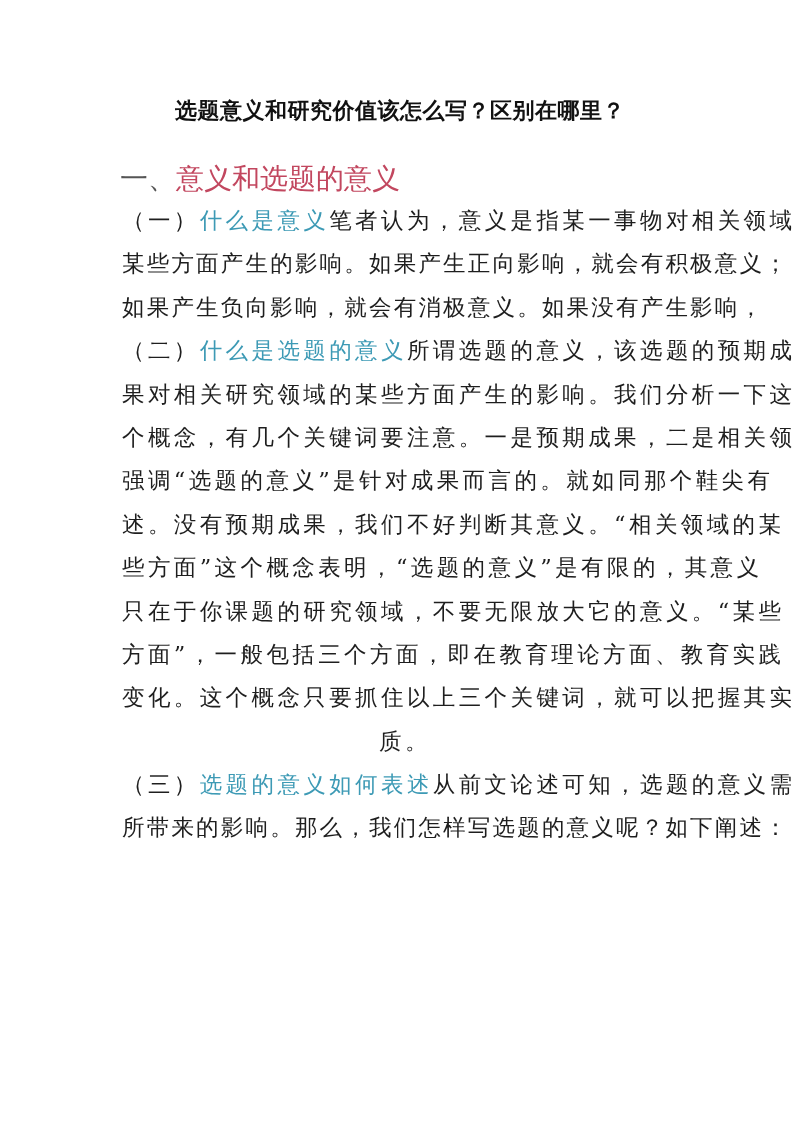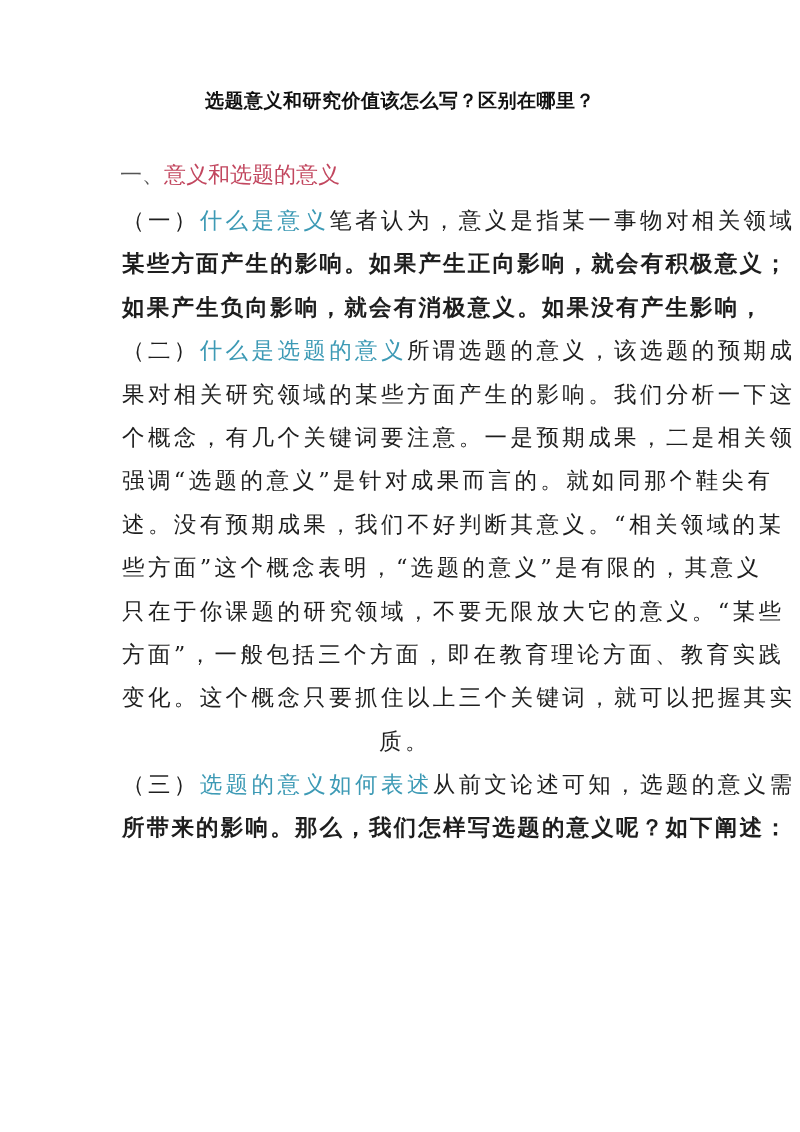--- a/index.html
+++ b/index.html
@@ -5,9 +5,9 @@
   html, body { margin: 0; padding: 0; background: #ffffff; }
   body { width: 800px; height: 1132px; position: relative; overflow: hidden;
          font-family: "DejaVu Serif", "Liberation Serif", serif; color: #1e1e1e; }
-  .title { position: absolute; left: 0; width: 800px; top: 88px; text-align: center;
+  .title { position: absolute; left: 0; width: 800px; top: 96px; text-align: center;
            font-family: Liberation Serif, serif; font-weight: bold;
-           font-size: 19px; letter-spacing: 0.5px; color: #111; margin: 0; }
+           font-size: 22px; letter-spacing: 0.5px; color: #111; margin: 0; }
   .h1 { position: absolute; left: 120px; top: 160px; font-size: 22px; margin: 0; font-weight: normal; }
   .h1 .num { color: #555; }
   .h1 .txt { color: #c2475f; }

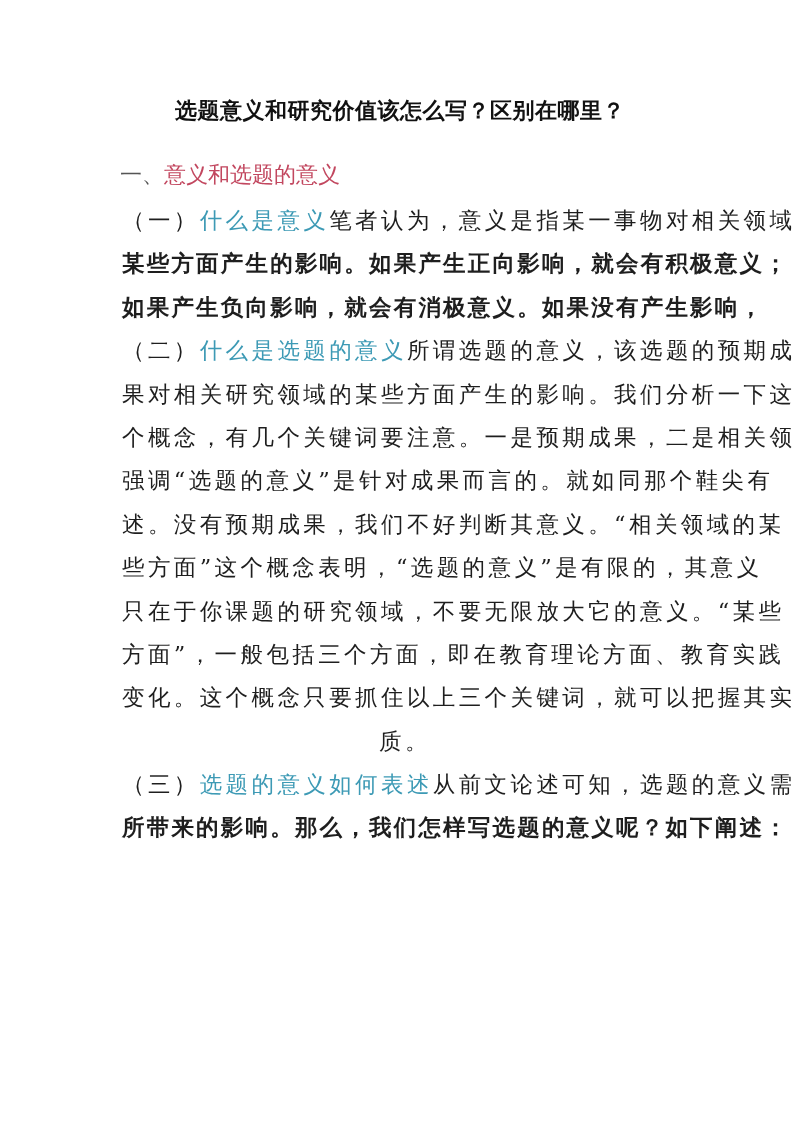--- a/index.html
+++ b/index.html
@@ -8,7 +8,7 @@
   .title { position: absolute; left: 0; width: 800px; top: 96px; text-align: center;
            font-family: Liberation Serif, serif; font-weight: bold;
            font-size: 22px; letter-spacing: 0.5px; color: #111; margin: 0; }
-  .h1 { position: absolute; left: 120px; top: 160px; font-size: 22px; margin: 0; font-weight: normal; }
+  .h1 { position: absolute; left: 120px; top: 160px; font-size: 28px; margin: 0; font-weight: normal; }
   .h1 .num { color: #555; }
   .h1 .txt { color: #c2475f; }
   .body { position: absolute; left: 122px; top: 199px; width: 566px; }

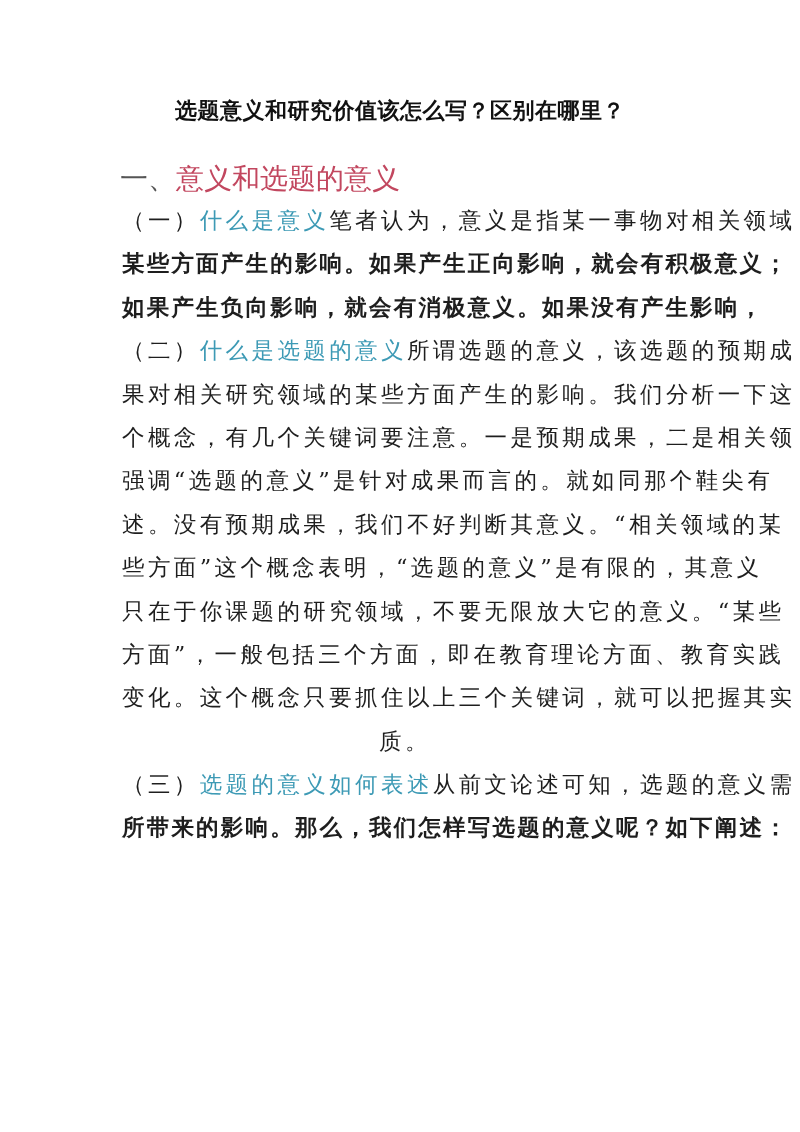--- a/index.html
+++ b/index.html
@@ -15,7 +15,7 @@
   .line { height: 43.4px; line-height: 43.4px; font-size: 22.5px; white-space: nowrap;
           letter-spacing: 3.4px; text-align: center; }
   .sub { color: #3d9ab5; }
-  .tight { letter-spacing: 2.2px; font-weight: bold; }
+  .tight { letter-spacing: 2.2px; }
 </style>
 </head>
 <body>

